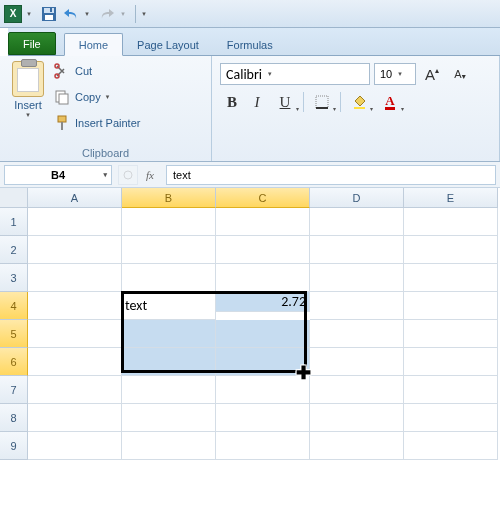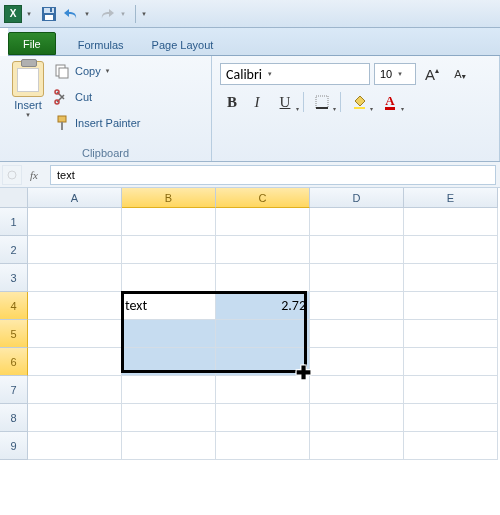--- a/index.html
+++ b/index.html
@@ -106,6 +106,7 @@
 
 <div class="tabs">
   <div class="tab file">File</div>
+  <div class="tab active">Home</div>
   <div class="tab">Formulas</div>
   <div class="tab">Page Layout</div>
 </div>

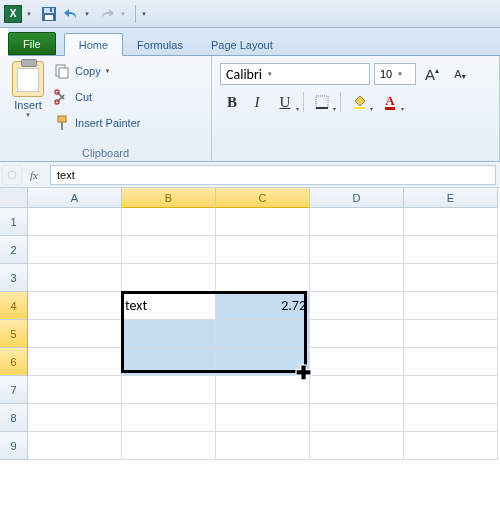--- a/index.html
+++ b/index.html
@@ -107,8 +107,8 @@
 <div class="tabs">
   <div class="tab file">File</div>
   <div class="tab active">Home</div>
+  <div class="tab">Page Layout</div>
   <div class="tab">Formulas</div>
-  <div class="tab">Page Layout</div>
 </div>
 
 <div class="ribbon">

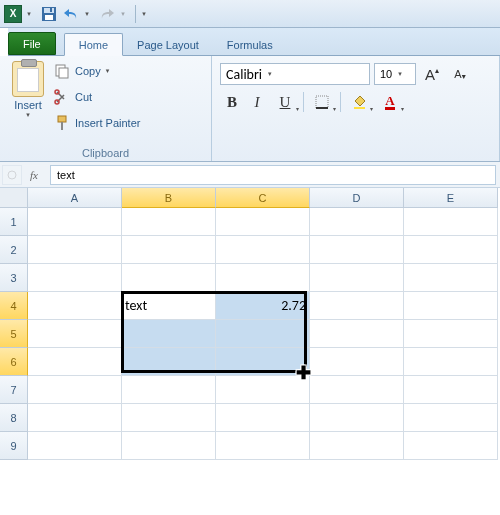--- a/index.html
+++ b/index.html
@@ -124,16 +124,6 @@
       </div>
       <div class="clip-btns">
         <div class="clip-btn">
-          <span class="copy-i">
-            <svg width="16" height="16" viewBox="0 0 16 16">
-                <rect x="2" y="2" width="9" height="11" fill="#fff" stroke="#888"></rect>
-                <rect x="5" y="5" width="9" height="10" fill="#fff" stroke="#888"></rect>
-              </svg>
-          </span>
-          <span>Copy</span>
-          <span class="dd">▾</span>
-        </div>
-        <div class="clip-btn">
           <span class="scissors">
             <svg width="16" height="16" viewBox="0 0 16 16">
                 <path d="M3 3 L10 10 M3 13 L10 6" stroke="#6a6a6a" stroke-width="1.5" fill="none"></path>
@@ -142,6 +132,16 @@
               </svg>
           </span>
           <span>Cut</span>
+        </div>
+        <div class="clip-btn">
+          <span class="copy-i">
+            <svg width="16" height="16" viewBox="0 0 16 16">
+                <rect x="2" y="2" width="9" height="11" fill="#fff" stroke="#888"></rect>
+                <rect x="5" y="5" width="9" height="10" fill="#fff" stroke="#888"></rect>
+              </svg>
+          </span>
+          <span>Copy</span>
+          <span class="dd">▾</span>
         </div>
         <div class="clip-btn">
           <span class="brush-i">

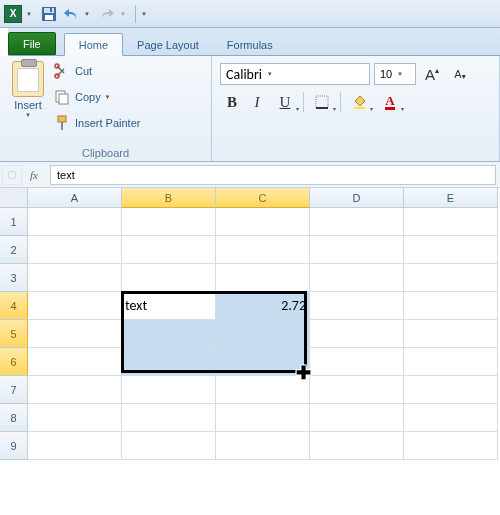--- a/index.html
+++ b/index.html
@@ -214,6 +214,10 @@
 </div>
 
 <div class="fbar">
+  <div class="namebox">
+    <span>B4</span>
+    <span class="dd">▾</span>
+  </div>
   <div class="fbar-icon" style="opacity:0.4">
     <svg width="10" height="10" viewBox="0 0 10 10">
         <circle cx="5" cy="5" r="4" fill="none" stroke="#aaa"></circle>

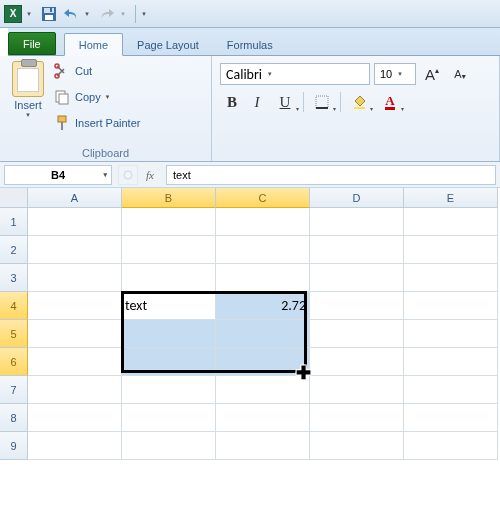--- a/index.html
+++ b/index.html
@@ -267,7 +267,7 @@
       <div class="cell" style="left: 376px; top: 56px; width: 94px; height: 28px;"></div>
       <div class="cell" style="left: 0px; top: 84px; width: 94px; height: 28px;"></div>
       <div class="cell" style="left: 94px; top: 84px; width: 94px; height: 28px;">text</div>
-      <div class="cell selbg right" style="left: 188px; top: 84px; width: 94px; height: 28px;">2.72</div>
+      <div class="cell selbg right" style="left: 188px; top: 84px; width: 94px; height: 20px;">2.72</div>
       <div class="cell" style="left: 282px; top: 84px; width: 94px; height: 28px;"></div>
       <div class="cell" style="left: 376px; top: 84px; width: 94px; height: 28px;"></div>
       <div class="cell" style="left: 0px; top: 112px; width: 94px; height: 28px;"></div>

